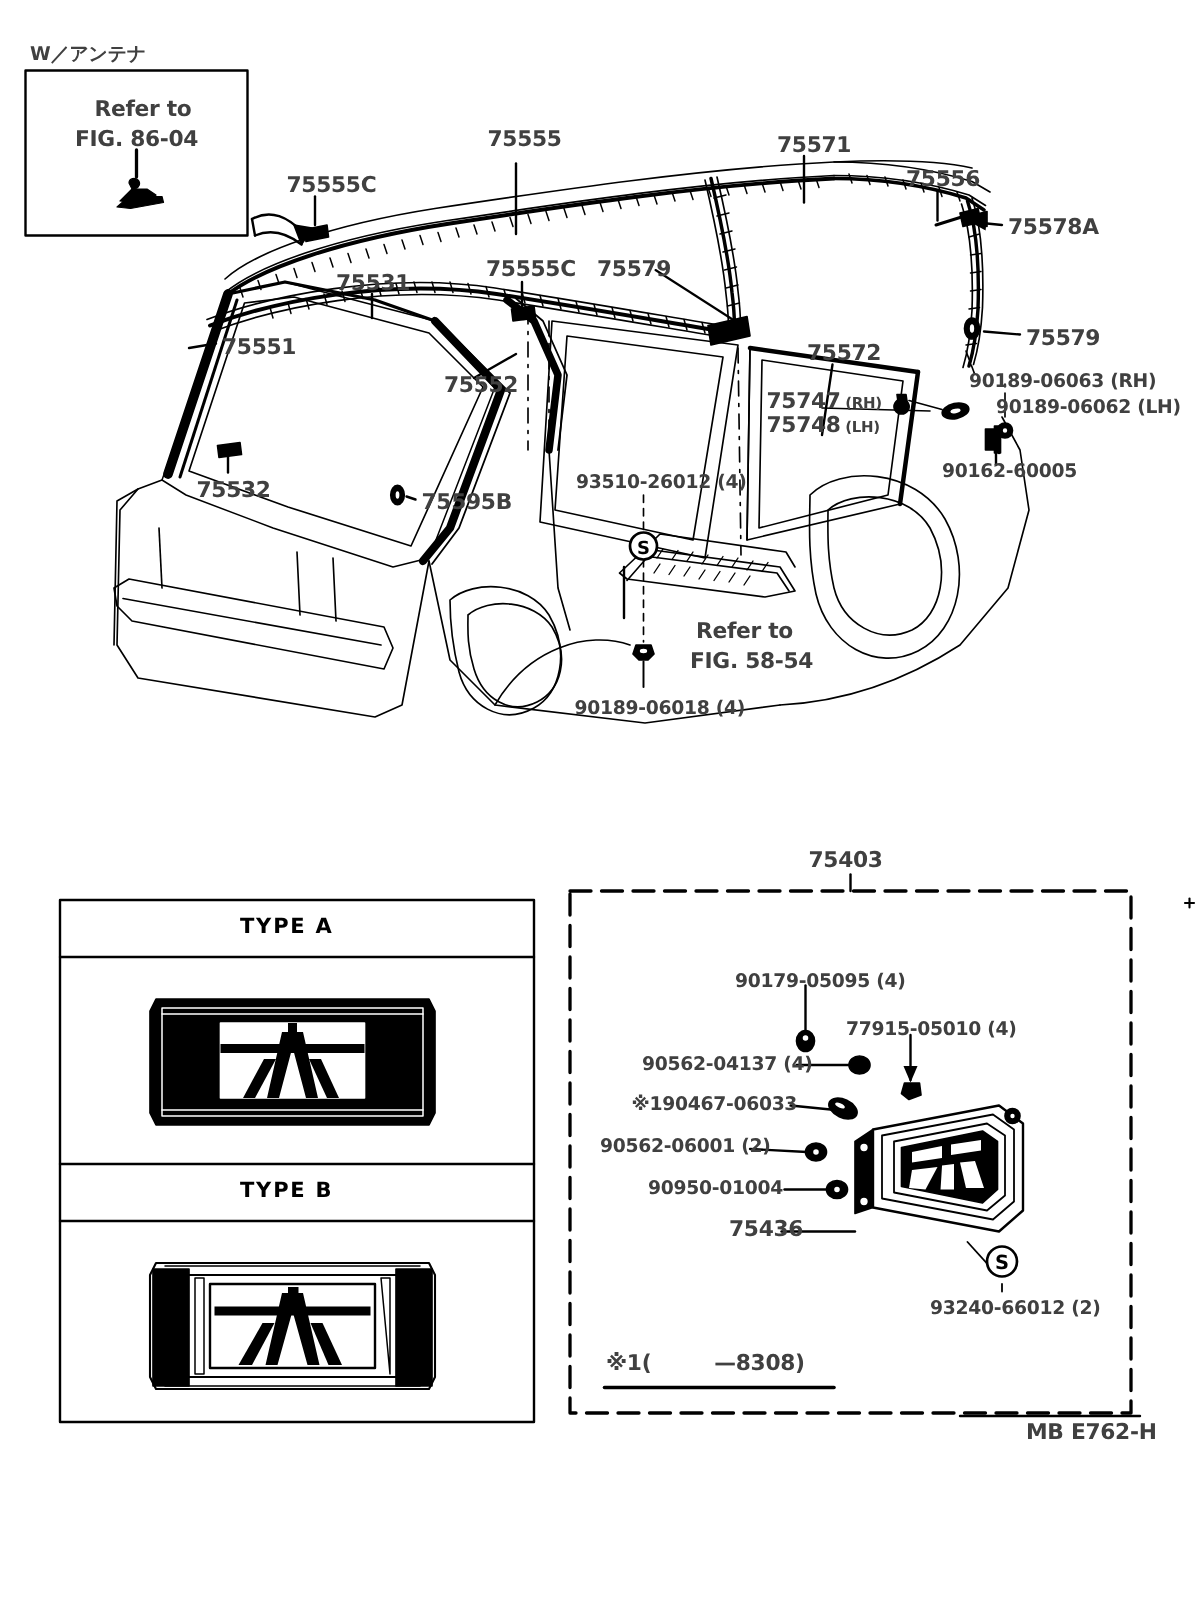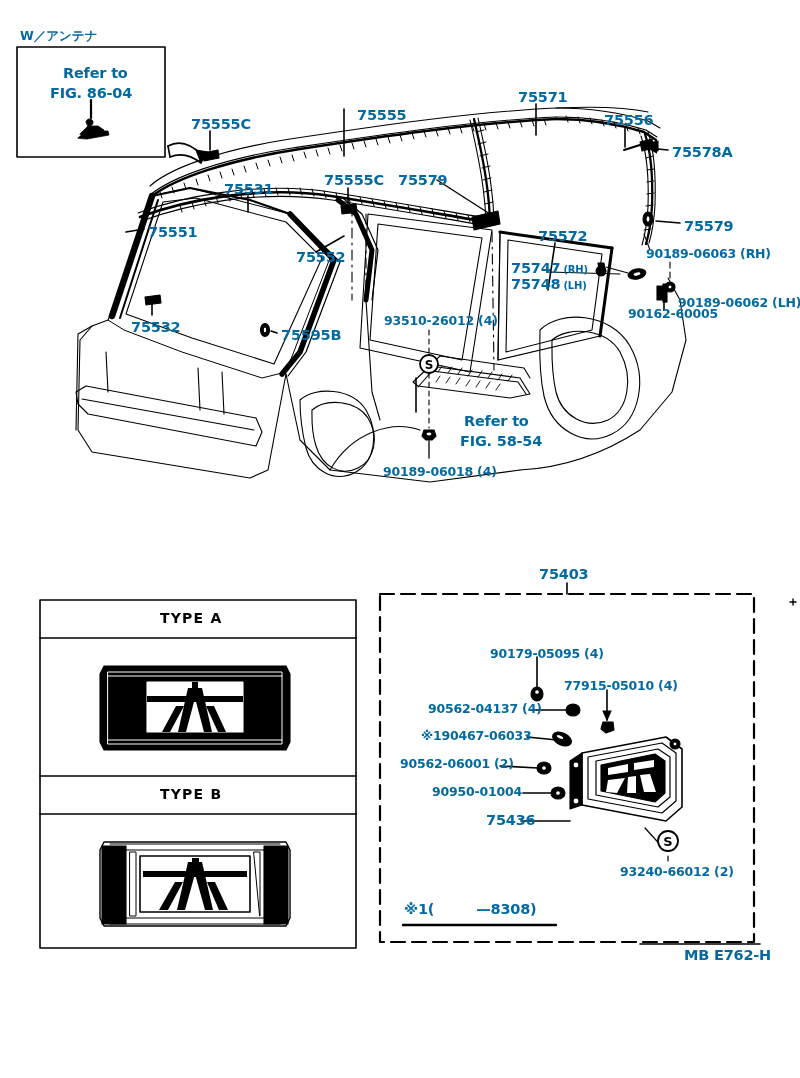--- a/index.html
+++ b/index.html
@@ -27,7 +27,7 @@
     position: absolute;
     font-family: "DejaVu Sans", "Liberation Sans", sans-serif;
     font-weight: bold;
-    color: #0369a1;
+    color: #404040;
     white-space: nowrap;
     line-height: 1.02;
     letter-spacing: -0.2px;

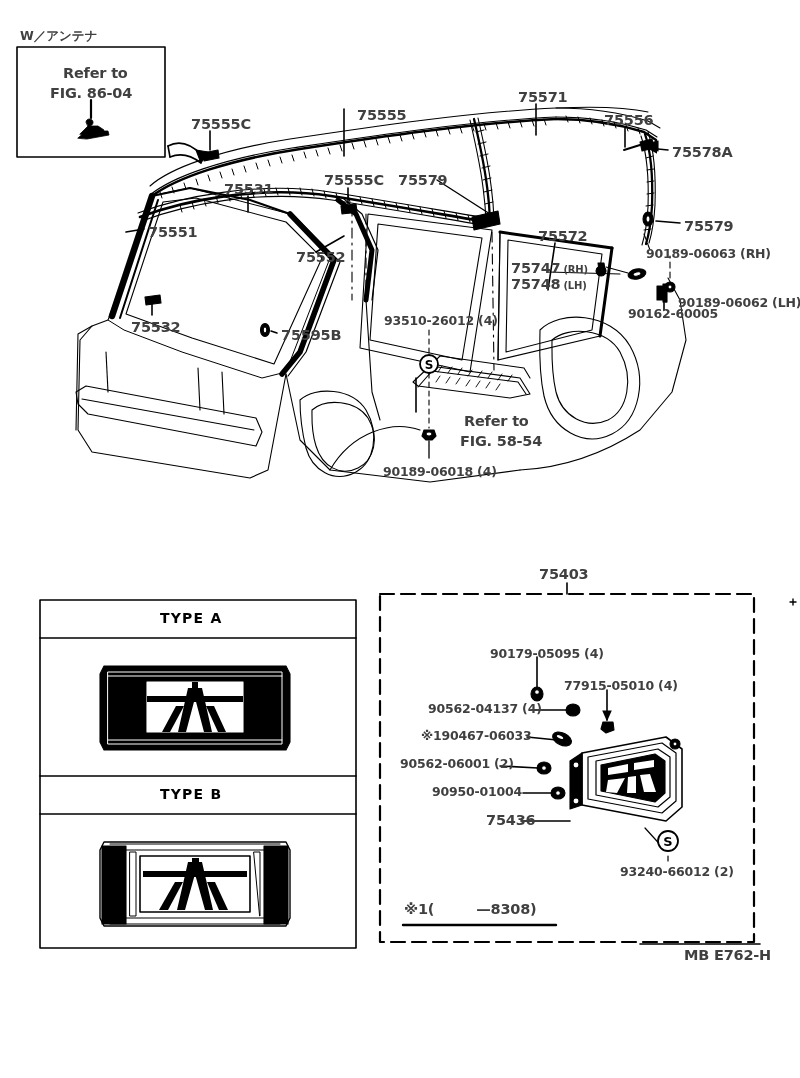--- a/index.html
+++ b/index.html
@@ -422,7 +422,7 @@
   <div class="lbl s15" style="left:50px; top:86px;">FIG. 86-04</div>
 
   <div class="lbl s15" style="left:191px; top:117px;">75555C</div>
-  <div class="lbl s15" style="left:325px; top:108px;margin-left:32px;">75555</div>
+  <div class="lbl s15" style="left:325px; top:86px;">75555</div>
   <div class="lbl s15" style="left:518px; top:90px;">75571</div>
   <div class="lbl s15" style="left:604px; top:113px;">75556</div>
   <div class="lbl s15" style="left:672px; top:145px;">75578A</div>

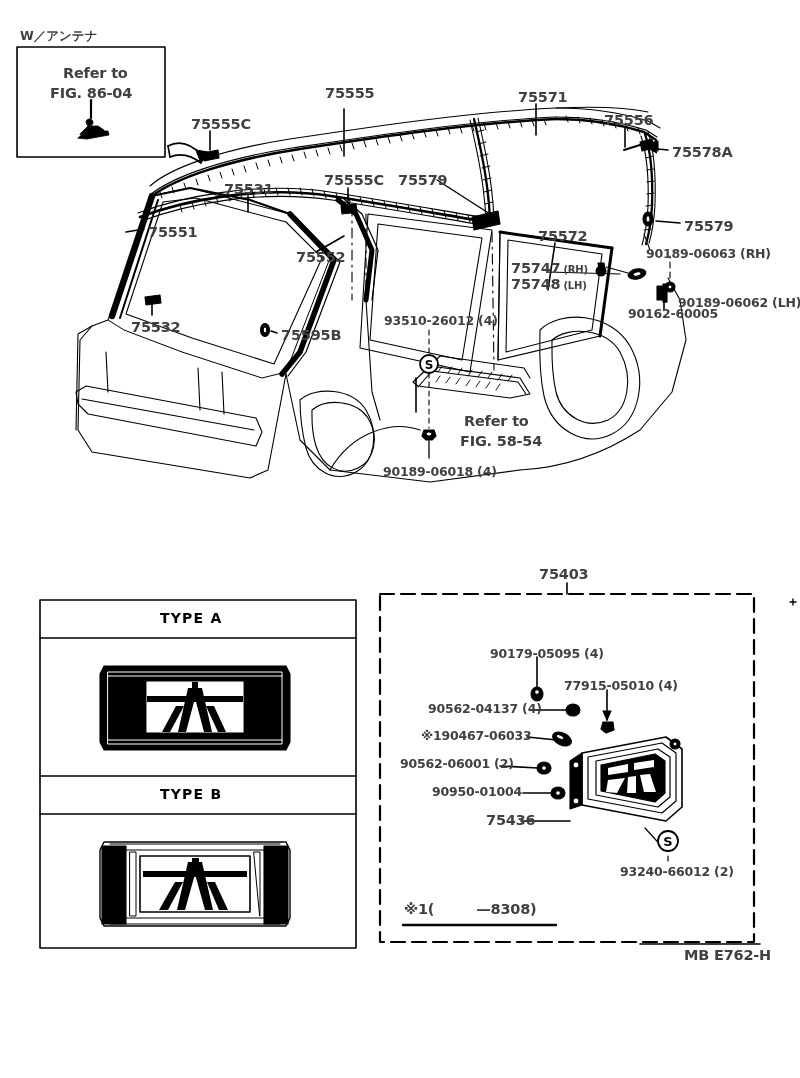--- a/index.html
+++ b/index.html
@@ -434,7 +434,7 @@
   <div class="lbl s15" style="left:538px; top:229px;">75572</div>
   <div class="lbl s15" style="left:296px; top:250px;">75552</div>
   <div class="lbl s13" style="left:646px; top:248px;">90189-06063 (RH)</div>
-  <div class="lbl s13" style="left:678px; top:265px;margin-top:32px;">90189-06062 (LH)</div>
+  <div class="lbl s13" style="left:664px; top:265px;">90189-06062 (LH)</div>
 
   <div class="lbl s15" style="left:511px; top:261px;">
     <span>75747</span><span class="sub" style="margin-left:3px;">(RH)</span>

